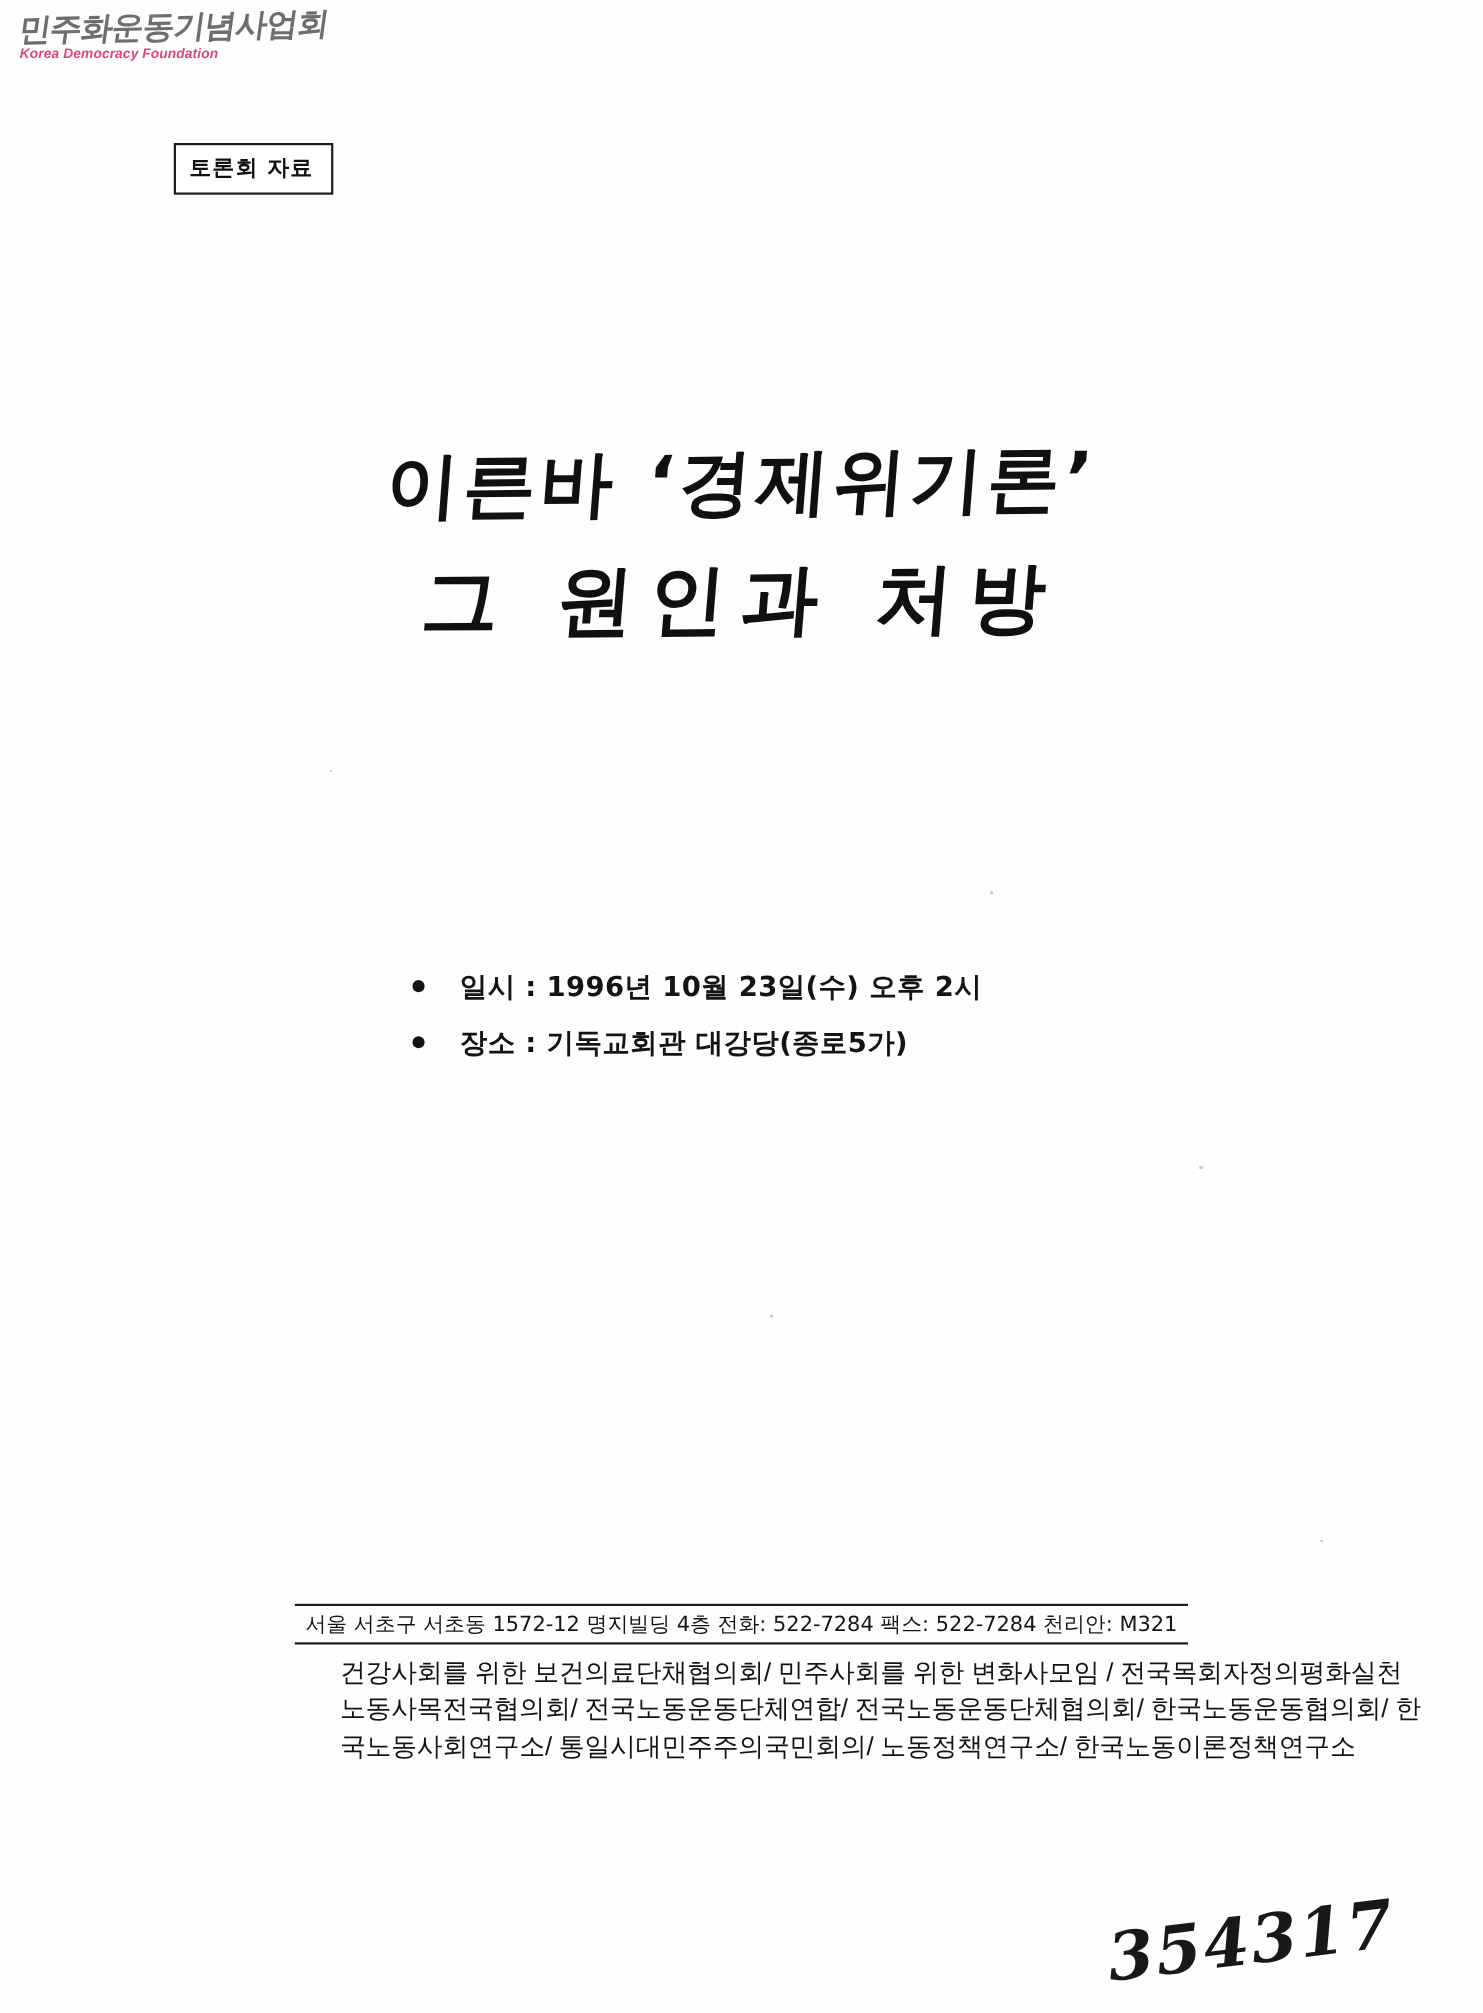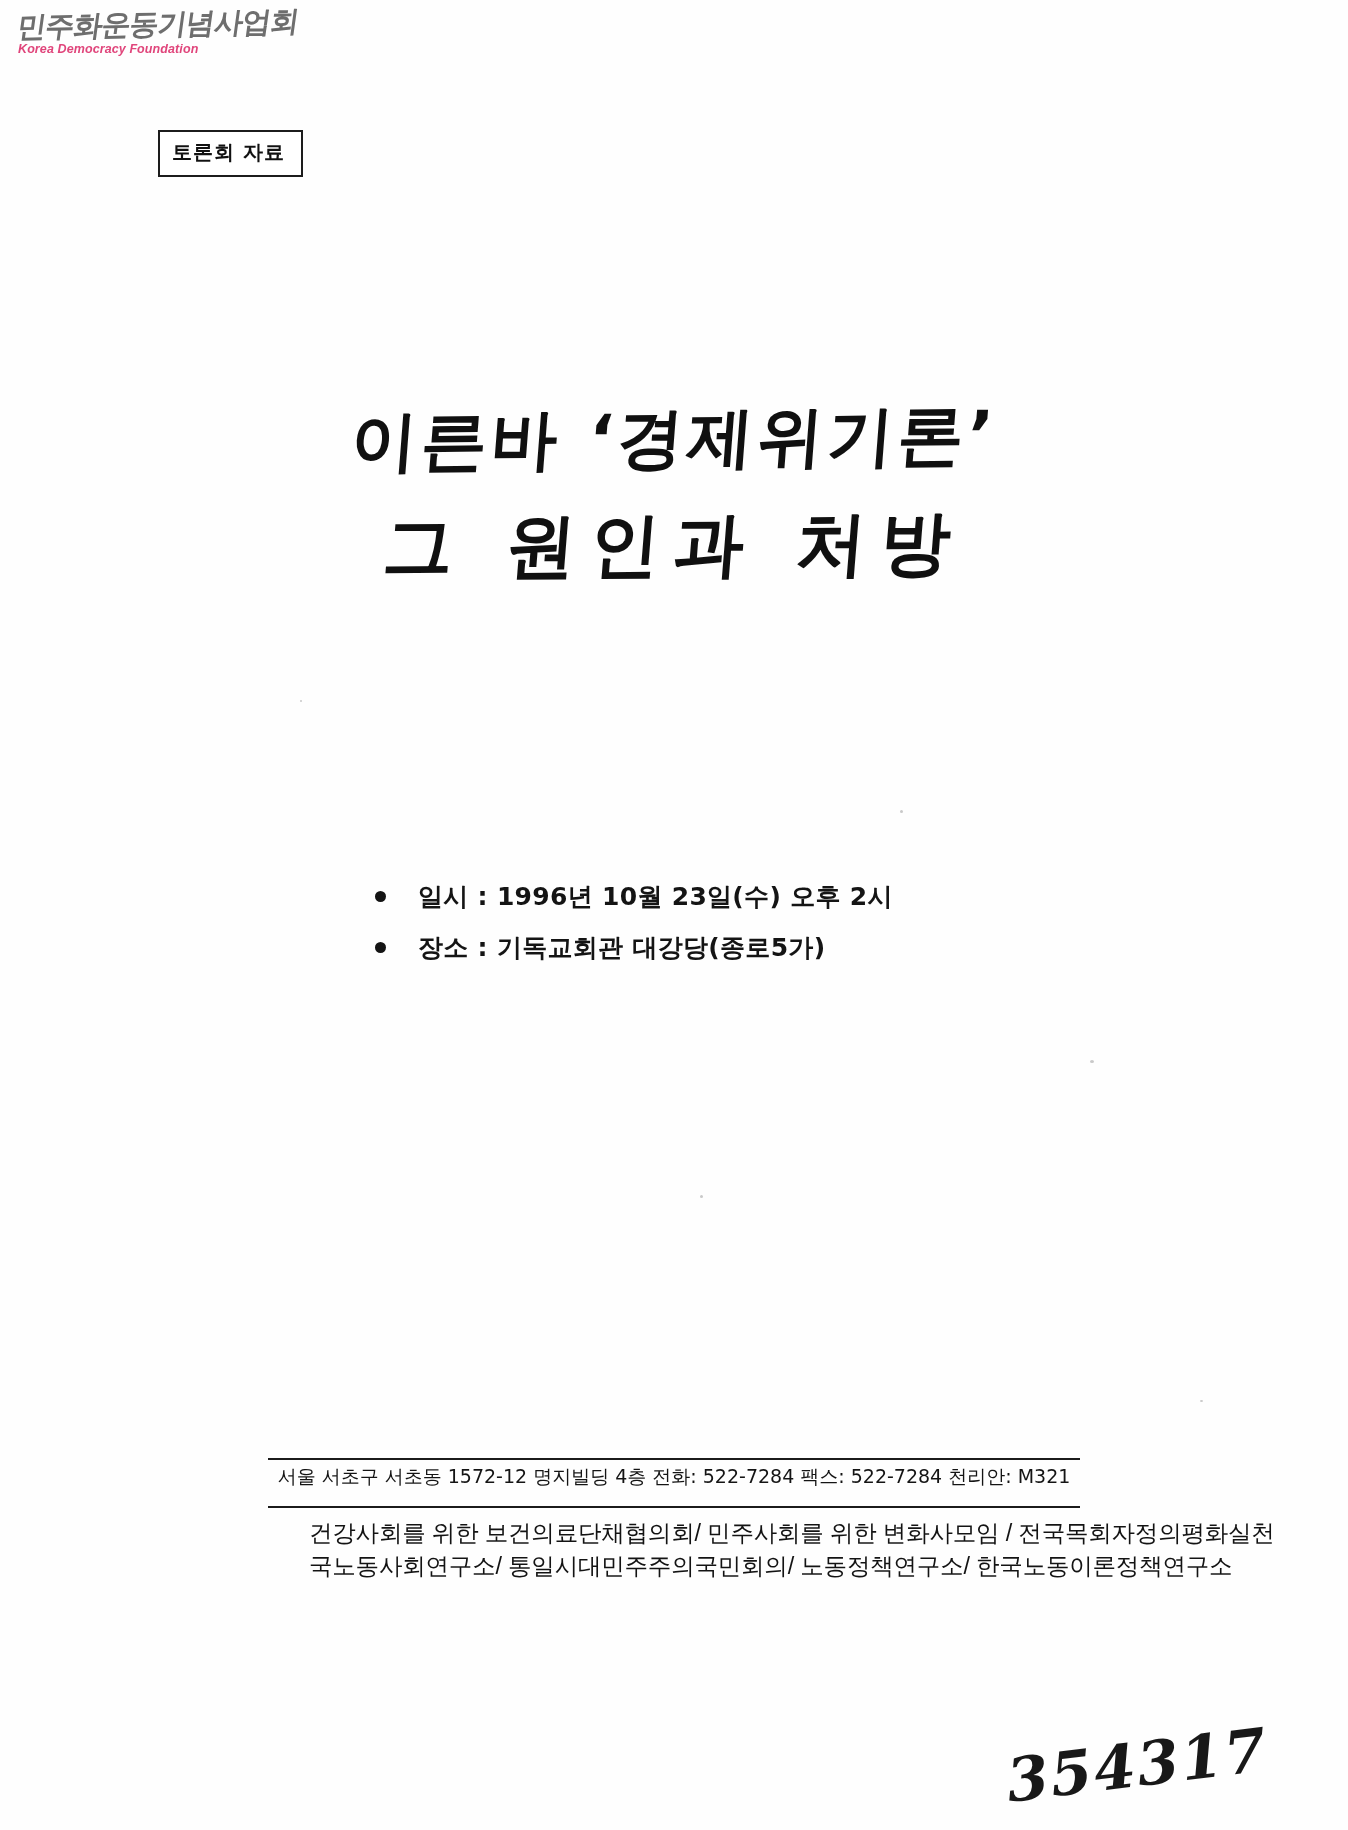--- a/index.html
+++ b/index.html
@@ -159,7 +159,7 @@
     font-size: 19px;
     font-weight: 500;
     color: #141414;
-    padding: 6px 10px 18px 10px;
+    padding: 6px 10px 5px 10px;
     white-space: nowrap;
   }
   .footer-addr::before,

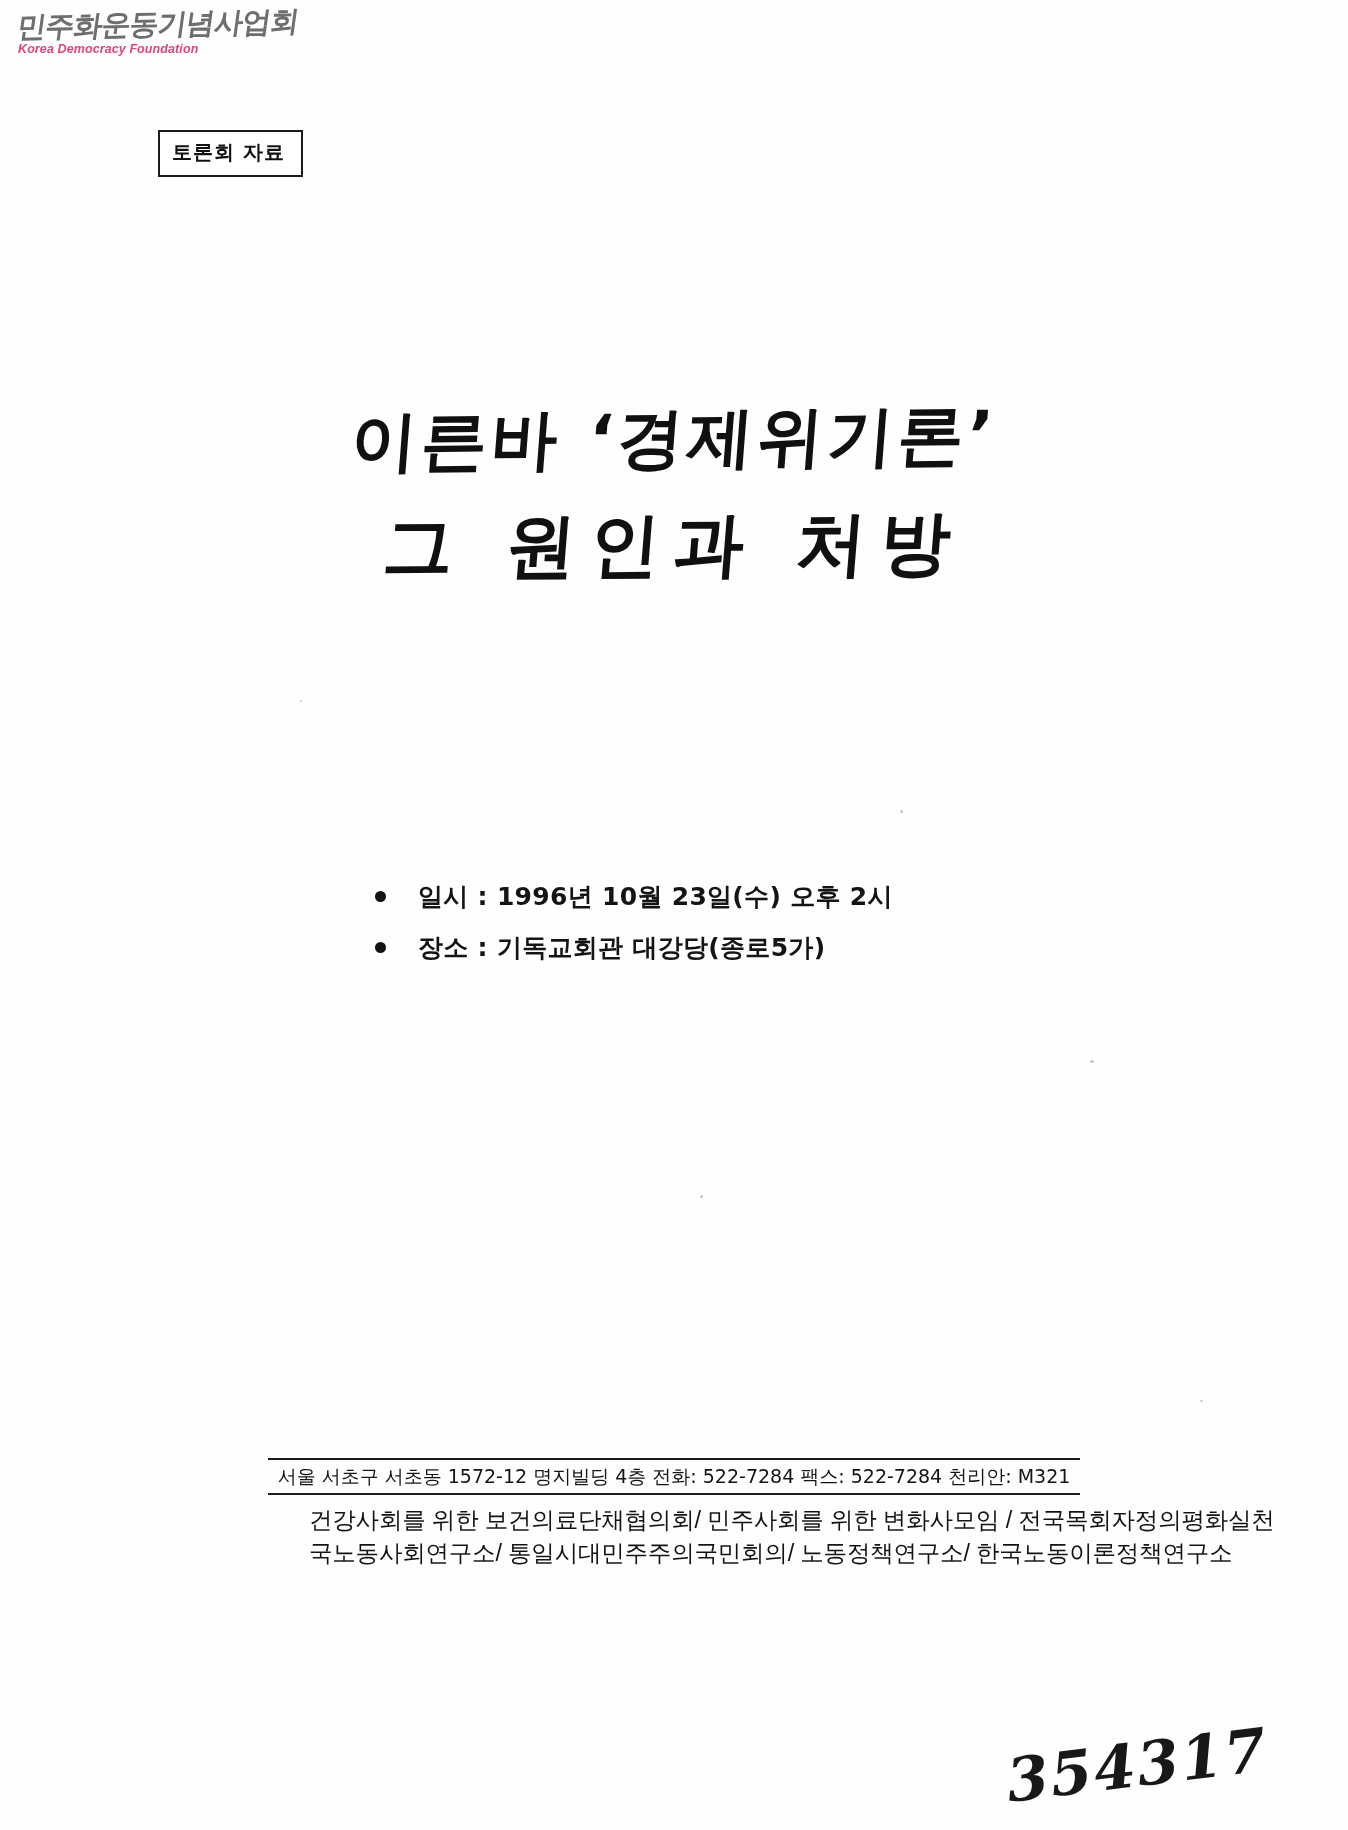--- a/index.html
+++ b/index.html
@@ -249,6 +249,7 @@
 
     <div class="member-list">
       <div class="member-line">건강사회를 위한 보건의료단채협의회/ 민주사회를 위한 변화사모임 / 전국목회자정의평화실천</div>
+      <div class="member-line">노동사목전국협의회/ 전국노동운동단체연합/ 전국노동운동단체협의회/ 한국노동운동협의회/ 한</div>
       <div class="member-line">국노동사회연구소/  통일시대민주주의국민회의/  노동정책연구소/  한국노동이론정책연구소</div>
     </div>
   </div>

